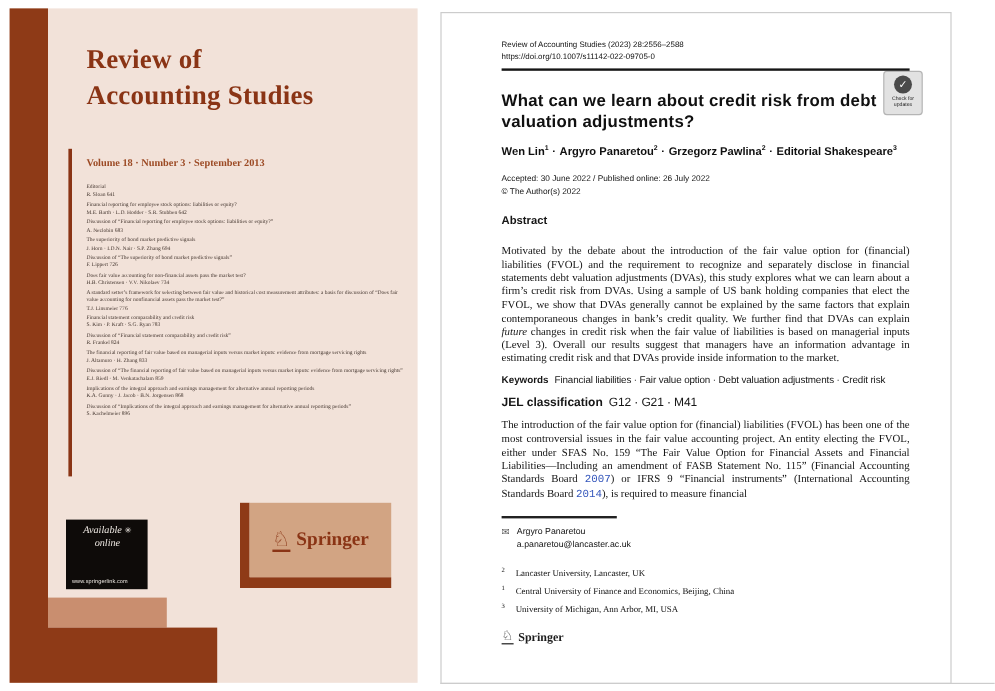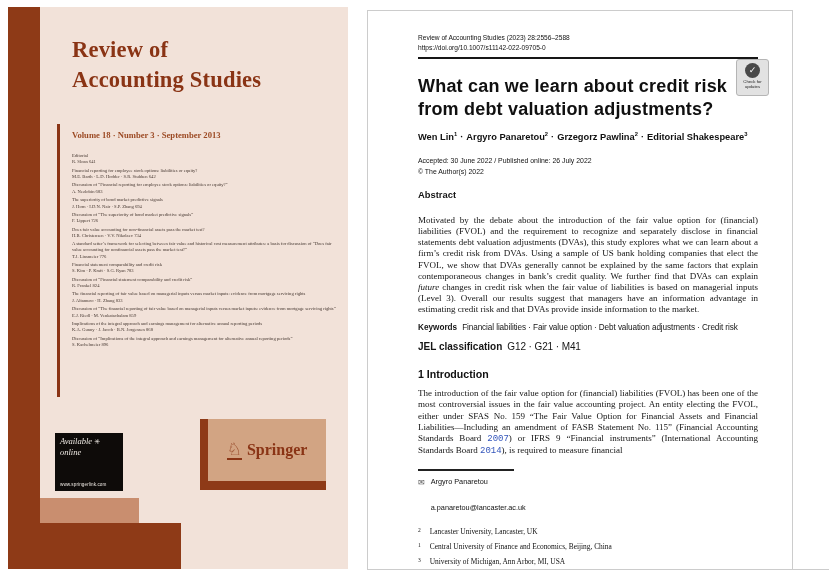--- a/index.html
+++ b/index.html
@@ -43,7 +43,7 @@
   .badge-circle{width:15px;height:15px;border-radius:50%;background:#4a4a4a;margin:3px auto 1px;
                 color:#fff;font-size:9px;line-height:15px;}
   .badge-text{font-size:4.3px;line-height:1.25;color:#222;}
-  .ptitle{margin-top:16px;font-size:18px;font-weight:bold;line-height:1.25;color:#101010;
+  .ptitle{margin-top:16px;font-size:14px;font-weight:bold;line-height:1.25;color:#101010;
           letter-spacing:.2px;width:332px;}
   .pauthors{margin-top:11px;font-size:9.3px;font-weight:bold;color:#101010;}
   .pauthors sup{font-size:5.8px;}

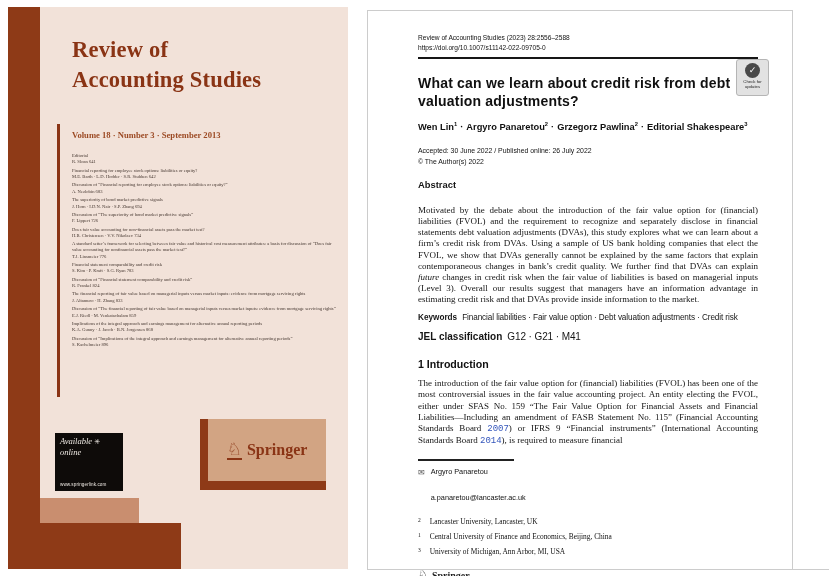--- a/index.html
+++ b/index.html
@@ -196,7 +196,6 @@
       <span class="kwlabel">JEL classification</span><span class="kwtext">G12 · G21 · M41</span>
     </div>
 
-    <div class="sec-head">1 Introduction</div>
 
     <div class="intro serifbody"><span>The introduction of the fair value option for (financial) liabilities (FVOL) has been one of the most controversial issues in the fair value accounting project. An entity electing the FVOL, either under SFAS No. 159 “The Fair Value Option for Financial Assets and Financial Liabilities—Including an amendment of FASB Statement No. 115” (Financial Accounting Standards Board </span><span class="cite-link">2007</span><span>) or IFRS 9 “Financial instruments” (International Accounting Standards Board </span><span class="cite-link">2014</span><span>), is required to measure financial</span></div>
 

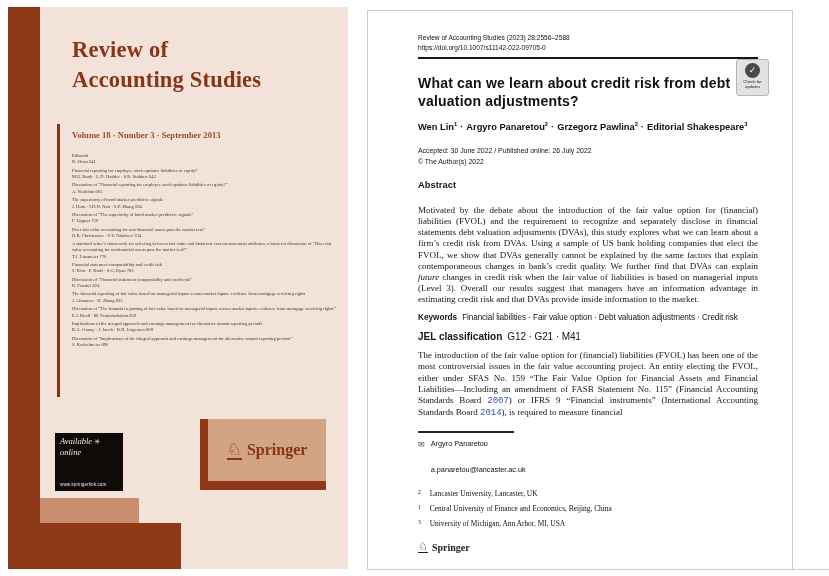--- a/index.html
+++ b/index.html
@@ -20,7 +20,7 @@
   .toc-authors{margin-top:.4px;}
   .avail-box{position:absolute;left:47px;top:426px;width:68px;height:58px;background:#0e0b09;
              color:#ece7e1;padding:4px 4px 3px 5px;box-sizing:border-box;}
-  .avail-word{font-family:"Liberation Serif",serif;font-style:italic;font-size:8.5px;line-height:9.5px;}
+  .avail-word{font-family:"Liberation Serif",serif;font-style:italic;font-size:8.5px;line-height:9.5px;text-align:center;}
   .avail-flower{font-size:7px;font-style:normal;}
   .avail-url{position:absolute;left:5px;bottom:4px;font-size:4.6px;letter-spacing:.1px;}
   .step-tan{position:absolute;left:32px;top:491px;width:99px;height:25px;background:#c98e6f;}

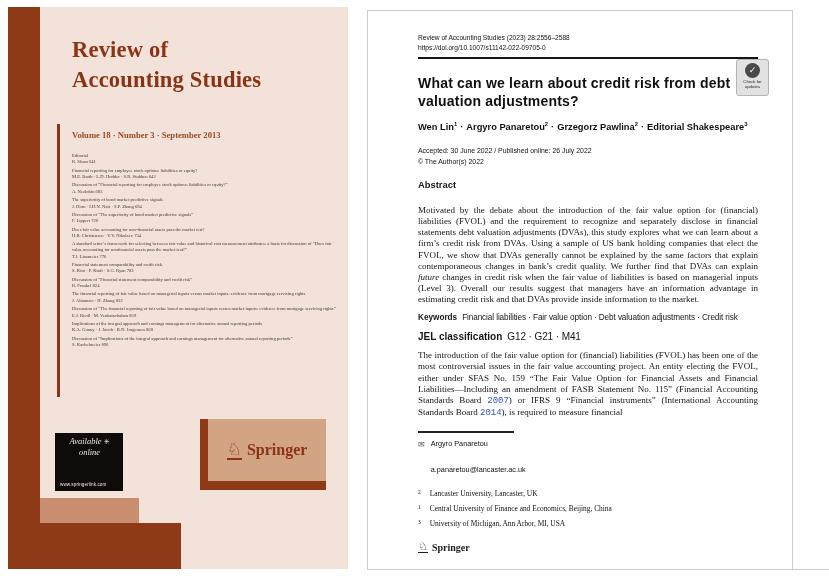--- a/index.html
+++ b/index.html
@@ -63,7 +63,7 @@
   .fn-rule{margin-top:12px;width:96px;height:1.5px;background:#222;}
   .corr{margin-top:6px;display:flex;gap:6px;font-size:7.3px;line-height:1.5;color:#111;}
   .env-icon{font-size:8px;color:#555;}
-  .corr-email{cursor:pointer;margin-top:15px;}
+  .corr-email{cursor:pointer;}
   .affils{margin-top:13px;font-family:"Liberation Serif",serif;font-size:7.4px;color:#111;}
   .affil-row{display:flex;gap:9px;margin-bottom:6px;}
   .affil-row sup{font-size:5.5px;}

